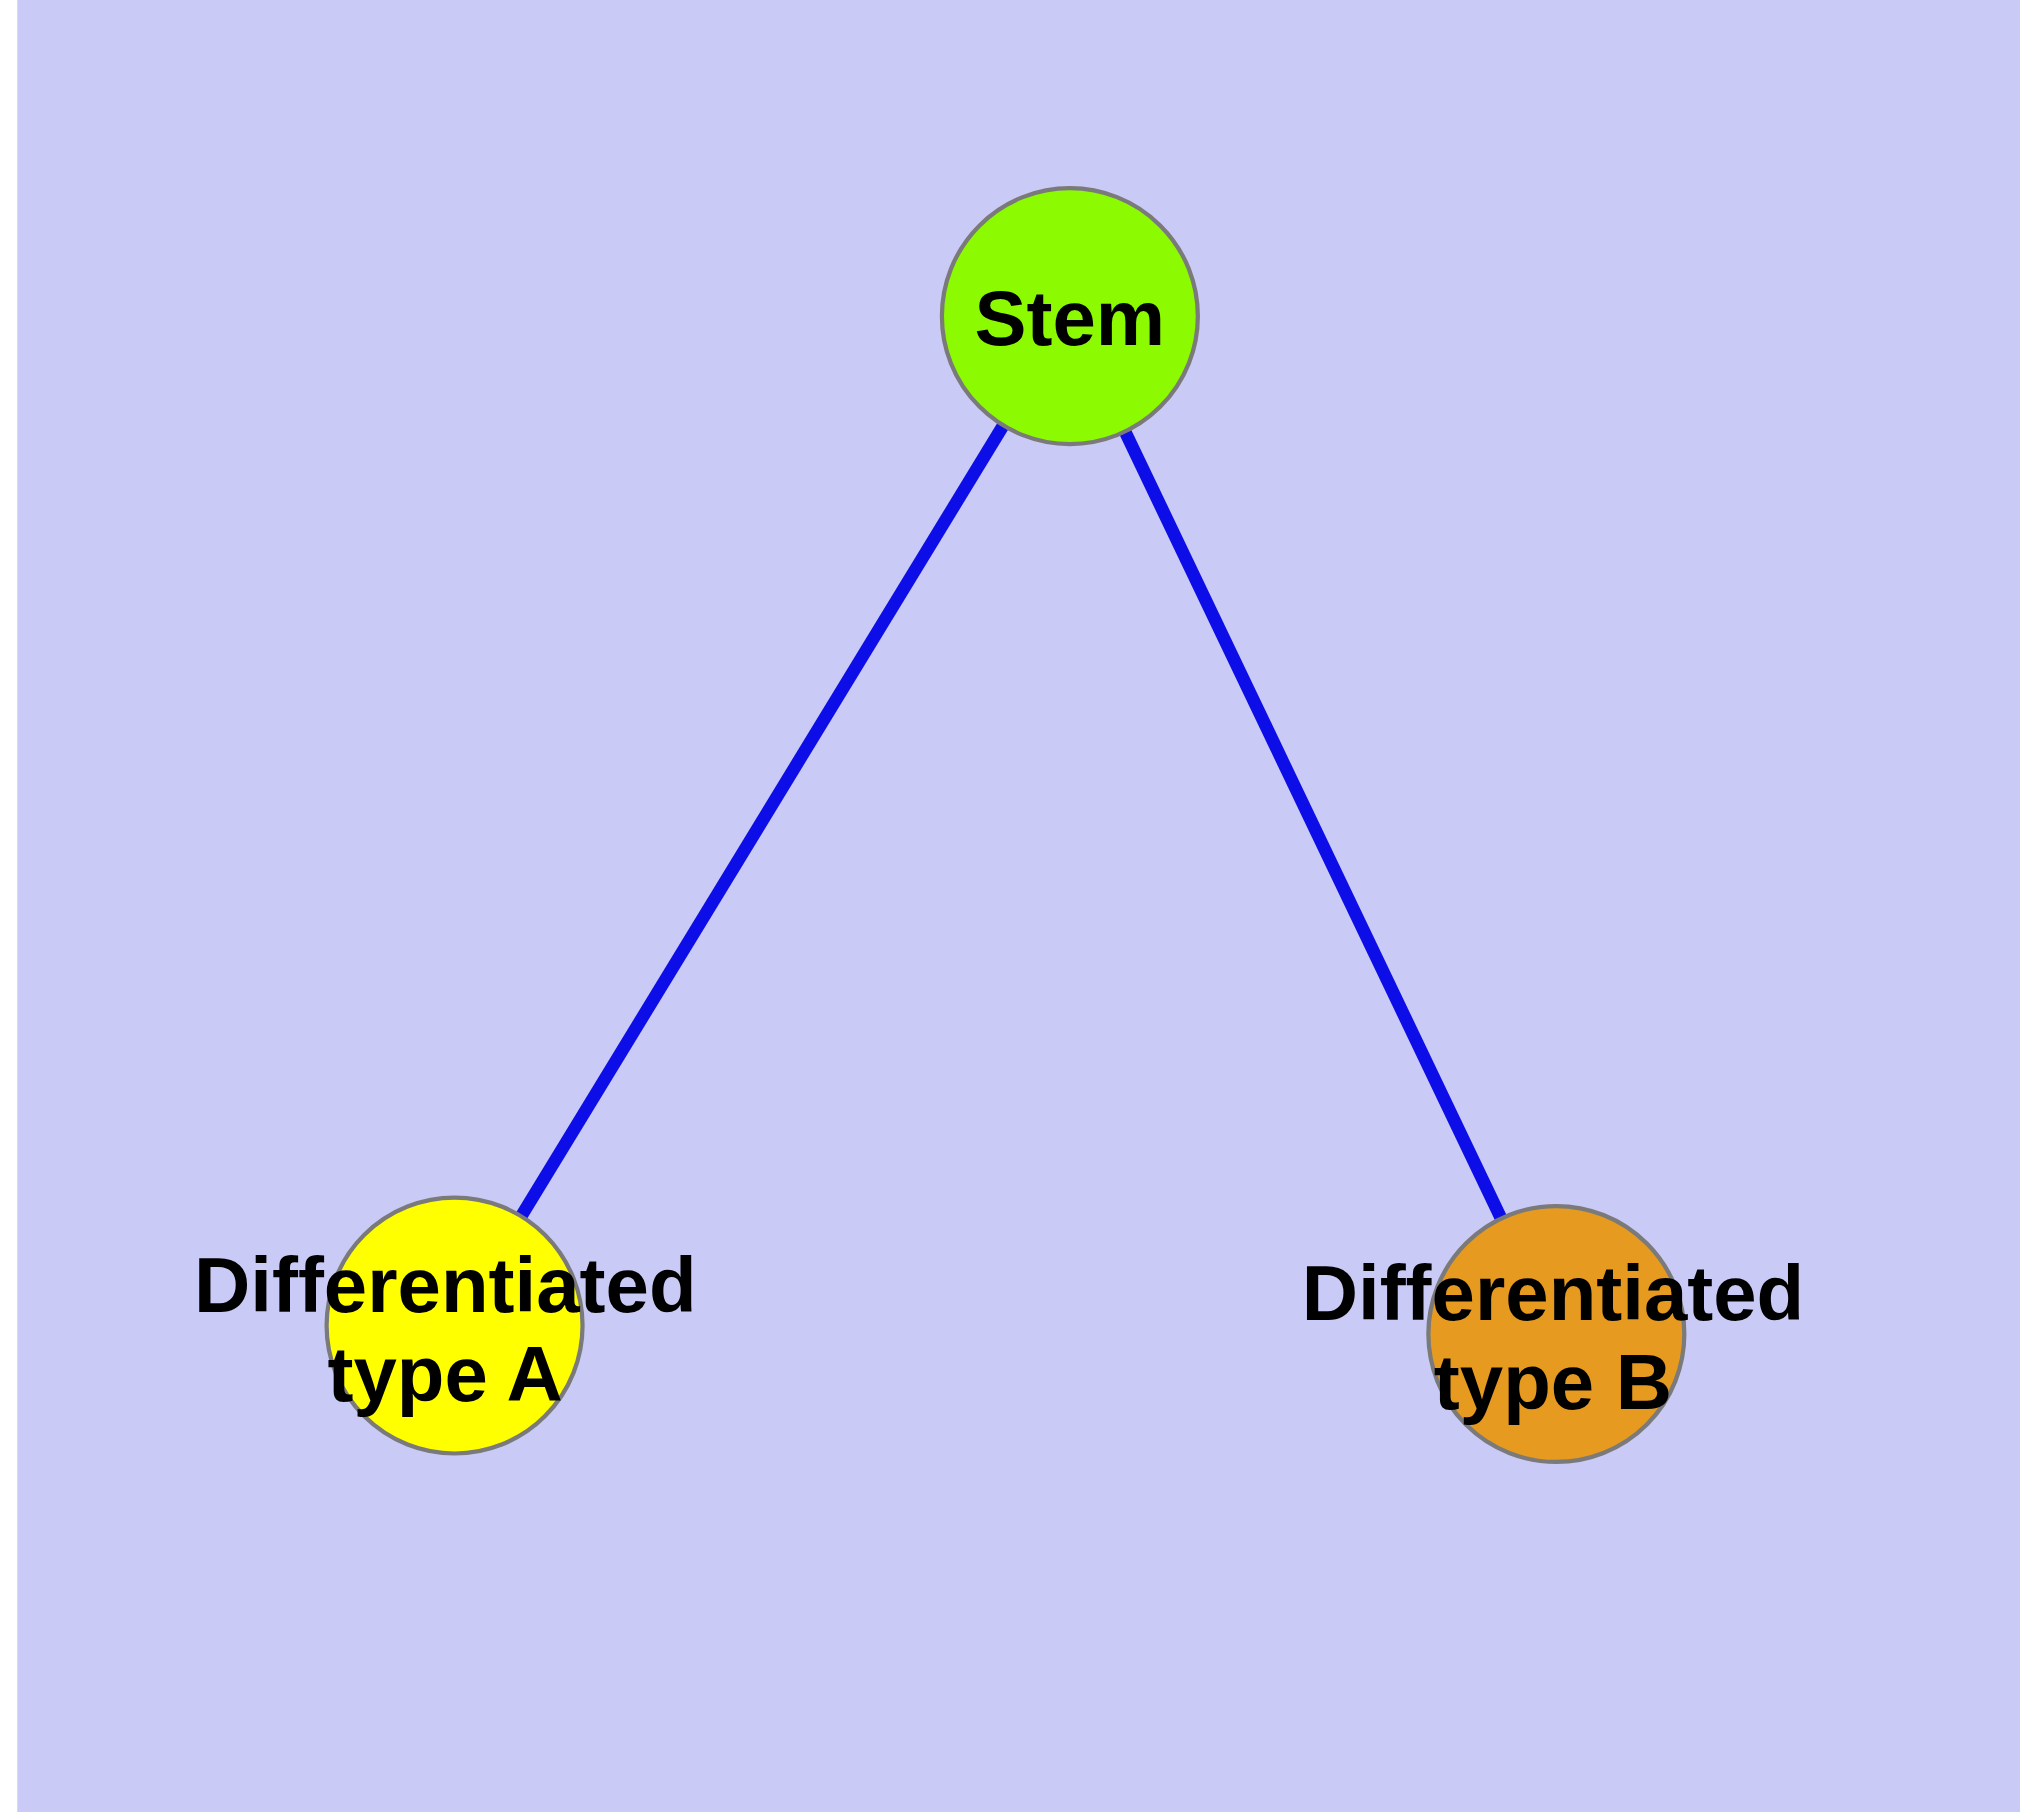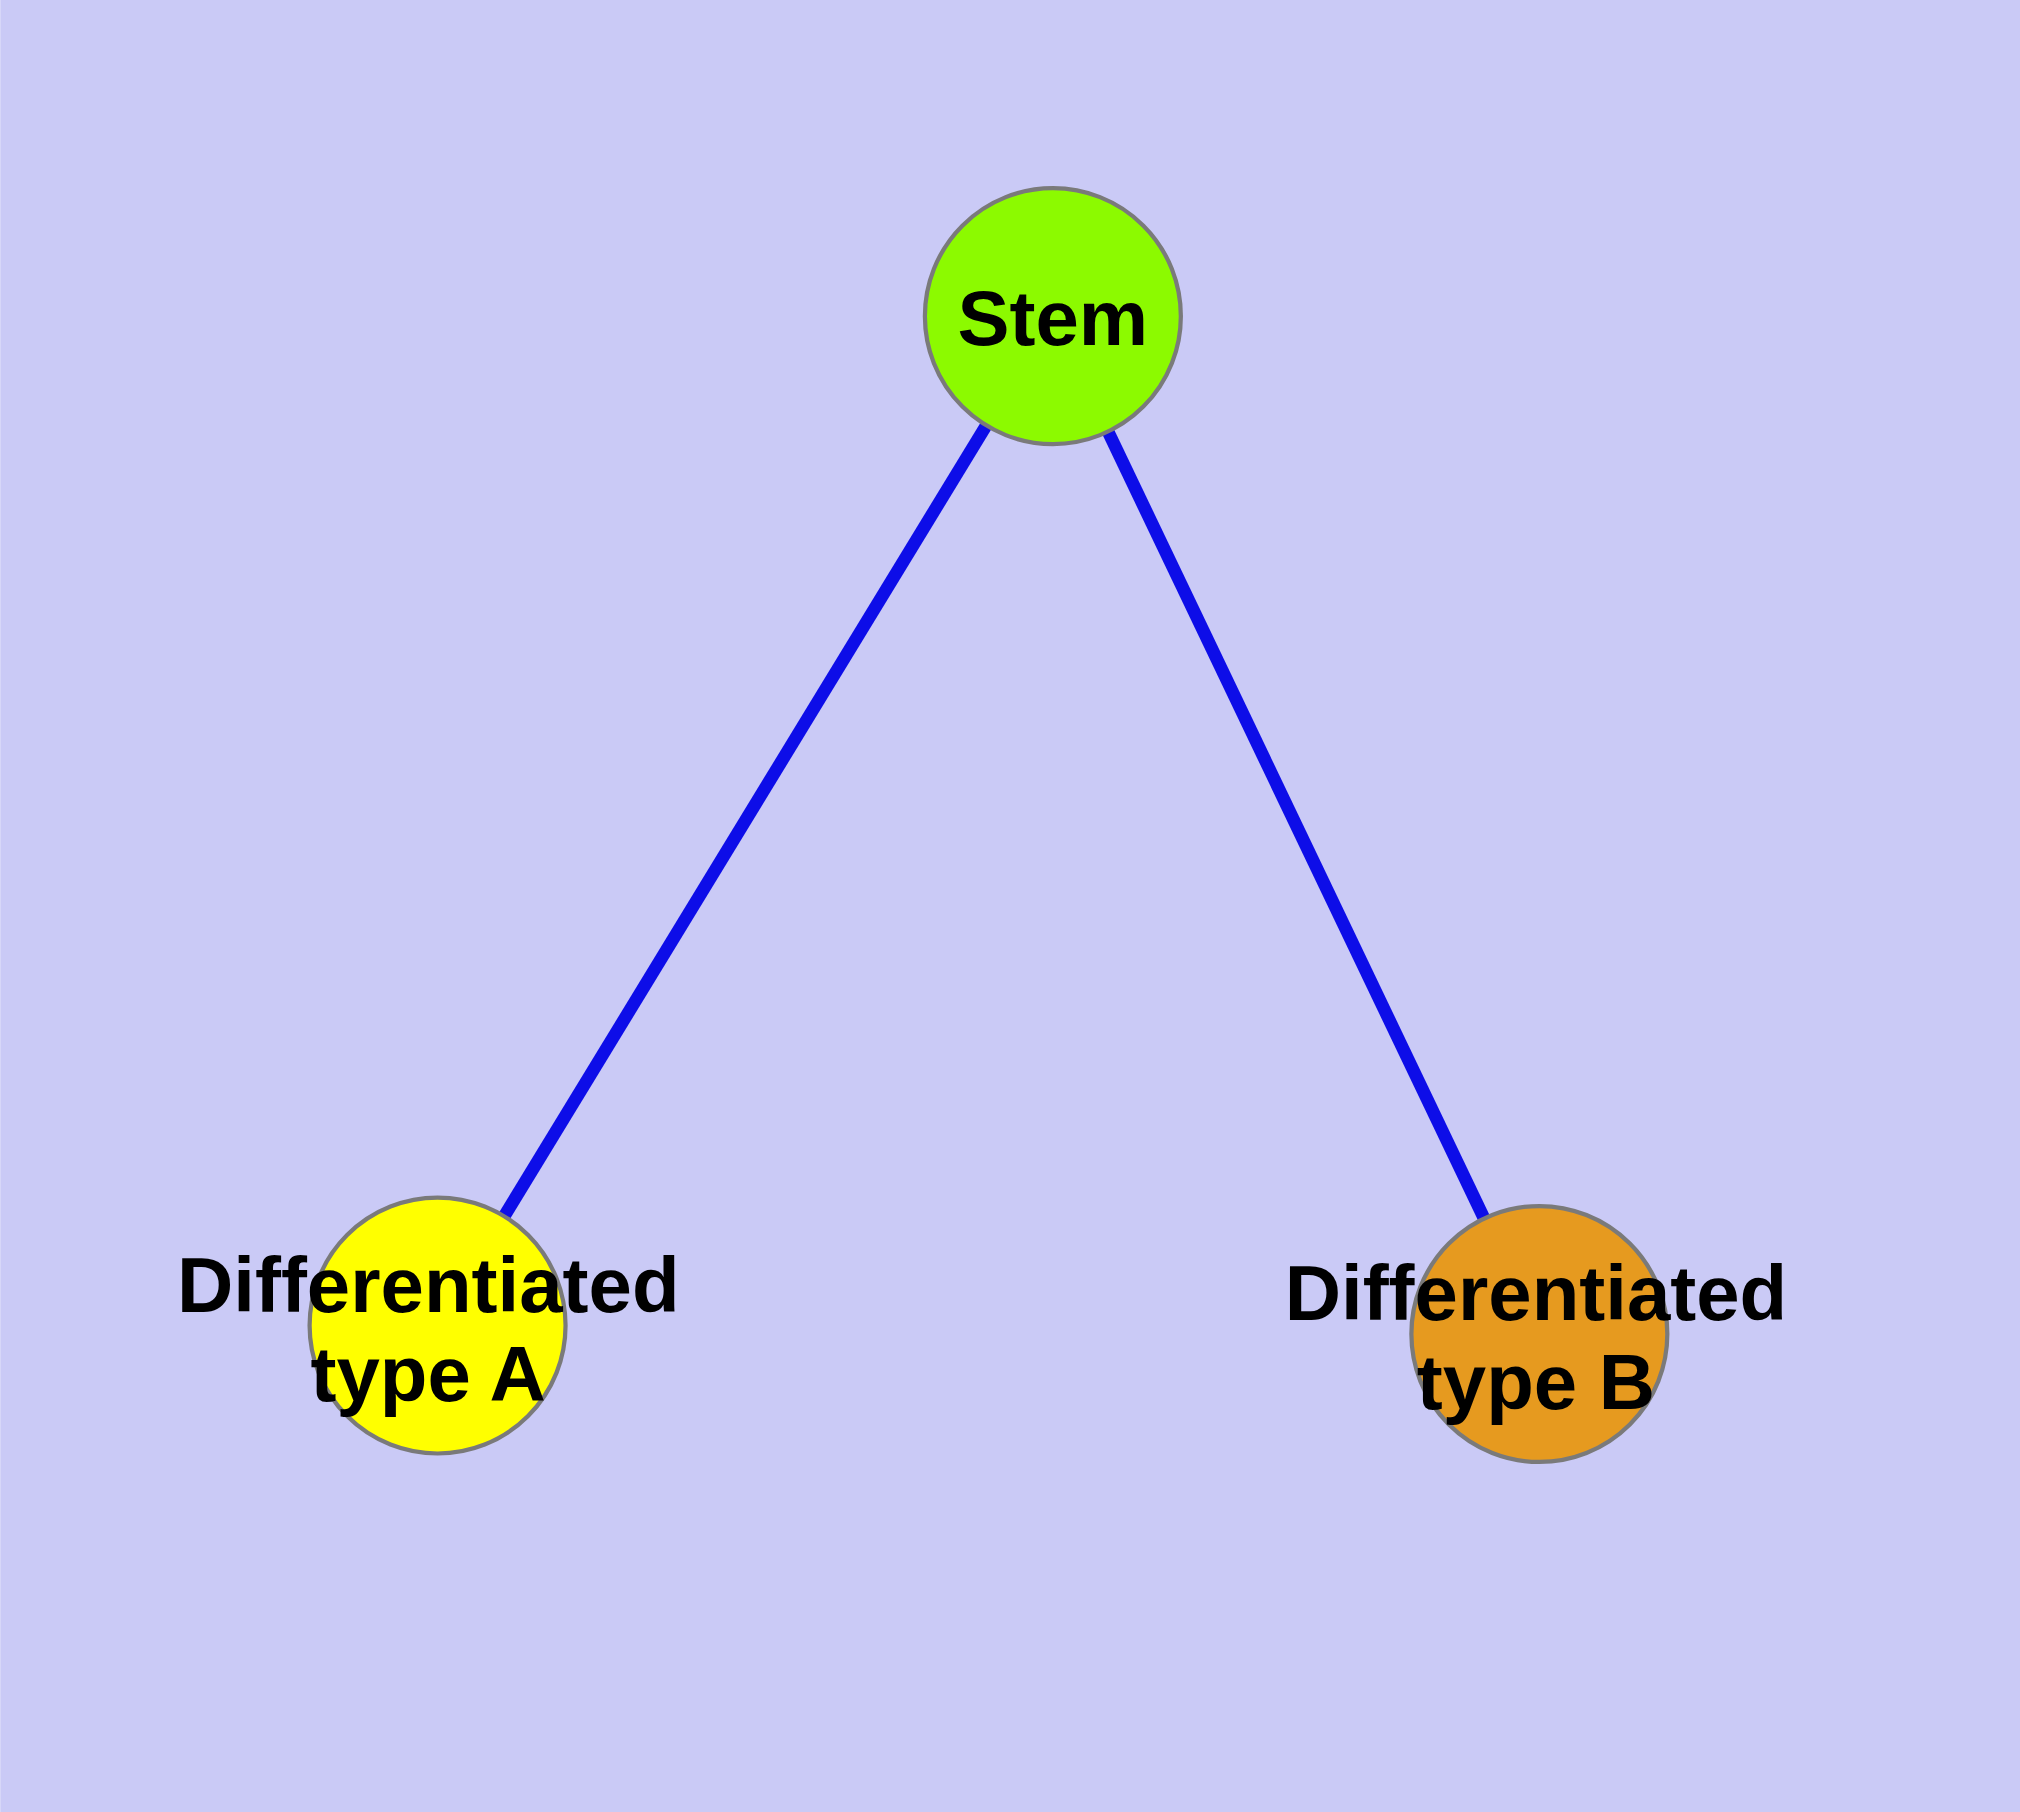--- a/index.html
+++ b/index.html
@@ -14,6 +14,7 @@
     position: relative;
     width: 1657px;
     height: 1812px;
+    margin-left: 17px;
   }
   svg.graph {
     display: block;

